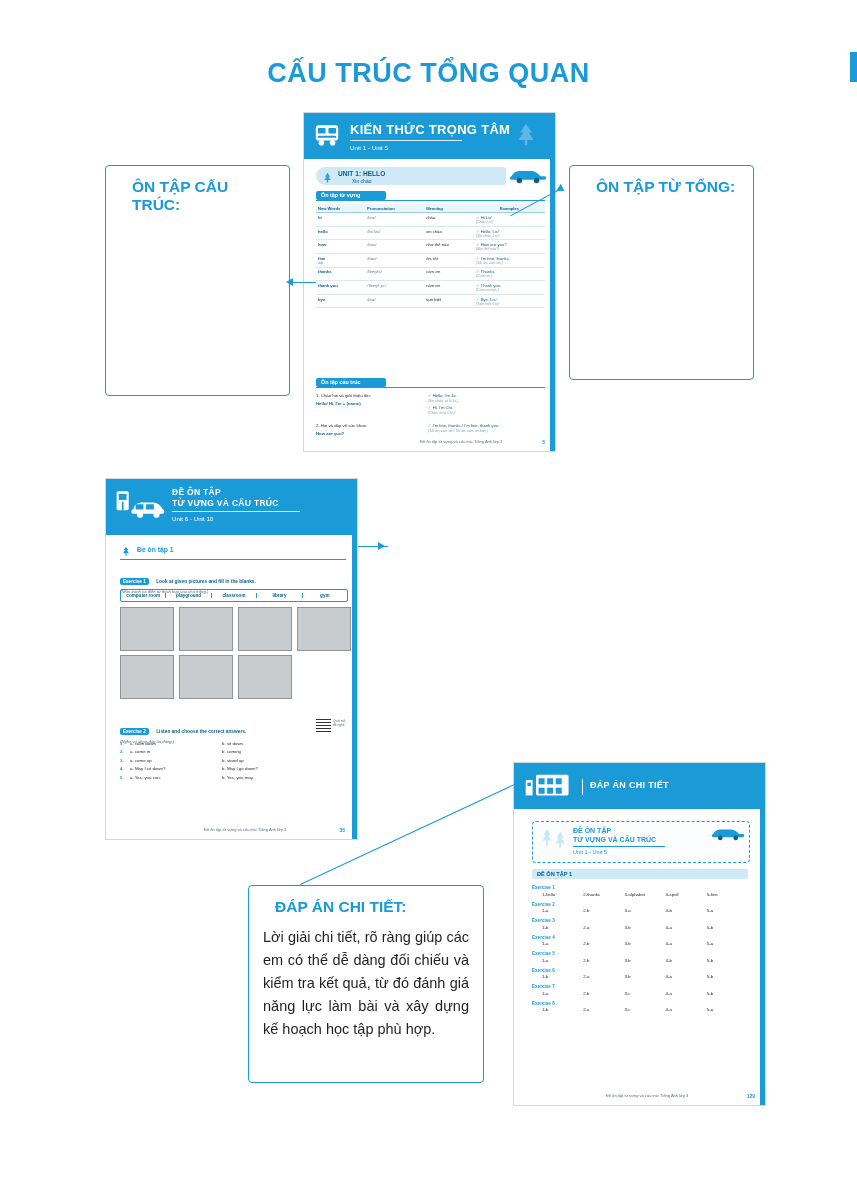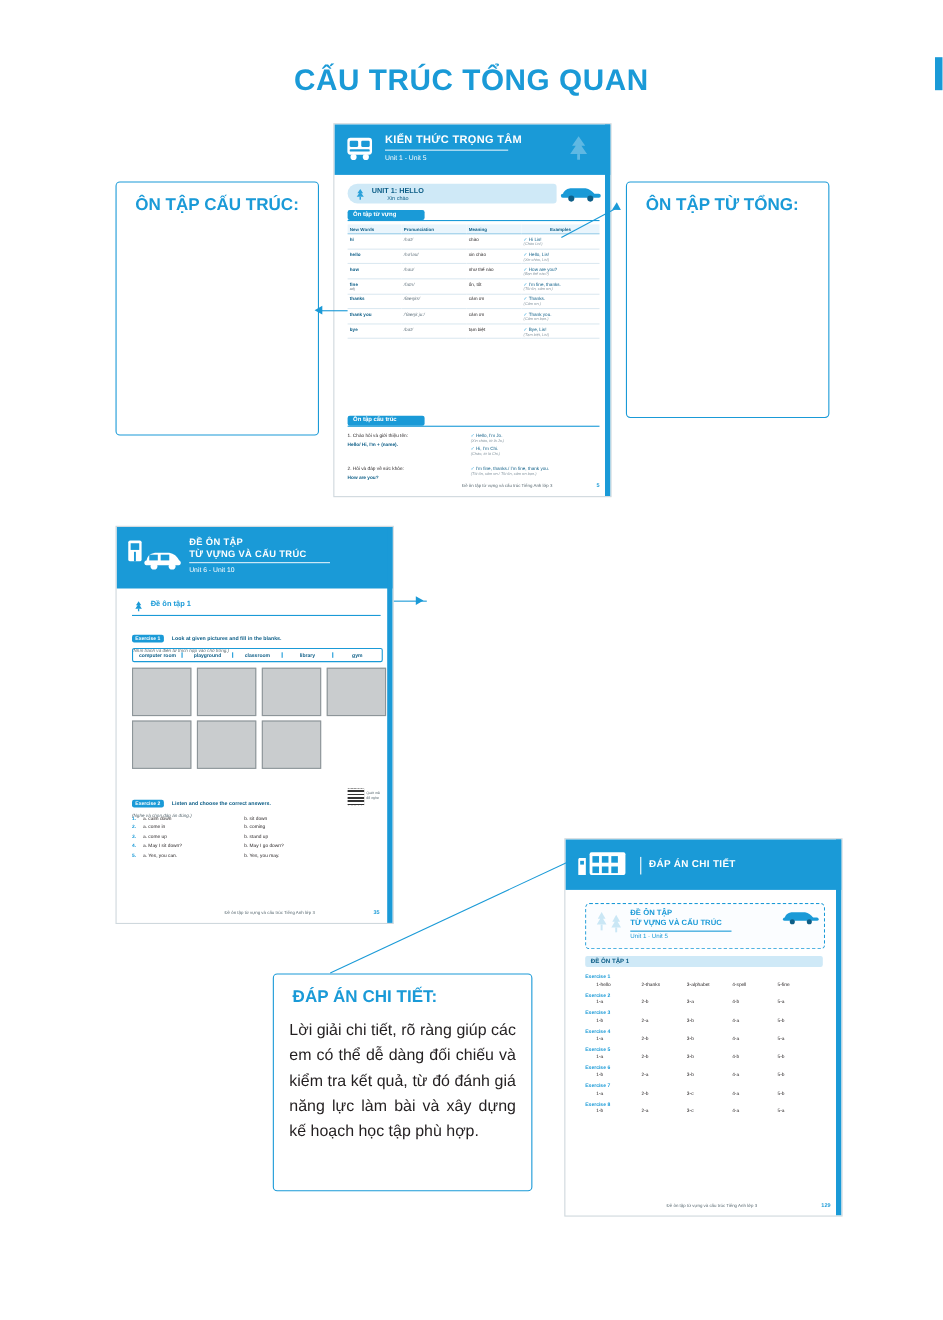--- a/index.html
+++ b/index.html
@@ -98,7 +98,7 @@
         </svg>
       </div>
       <div style="position:absolute;left:46px;top:9px;">
-        <div class="ttl" style="font-size:10px;">KIẾN THỨC TRỌNG TÂM</div>
+        <div class="ttl" style="font-size:13px;">KIẾN THỨC TRỌNG TÂM</div>
         <div class="white-rule" style="width:112px;margin:3px 0 3px 0;"></div>
         <div class="sub" style="font-size:6.2px;">Unit 1 - Unit 5</div>
       </div>

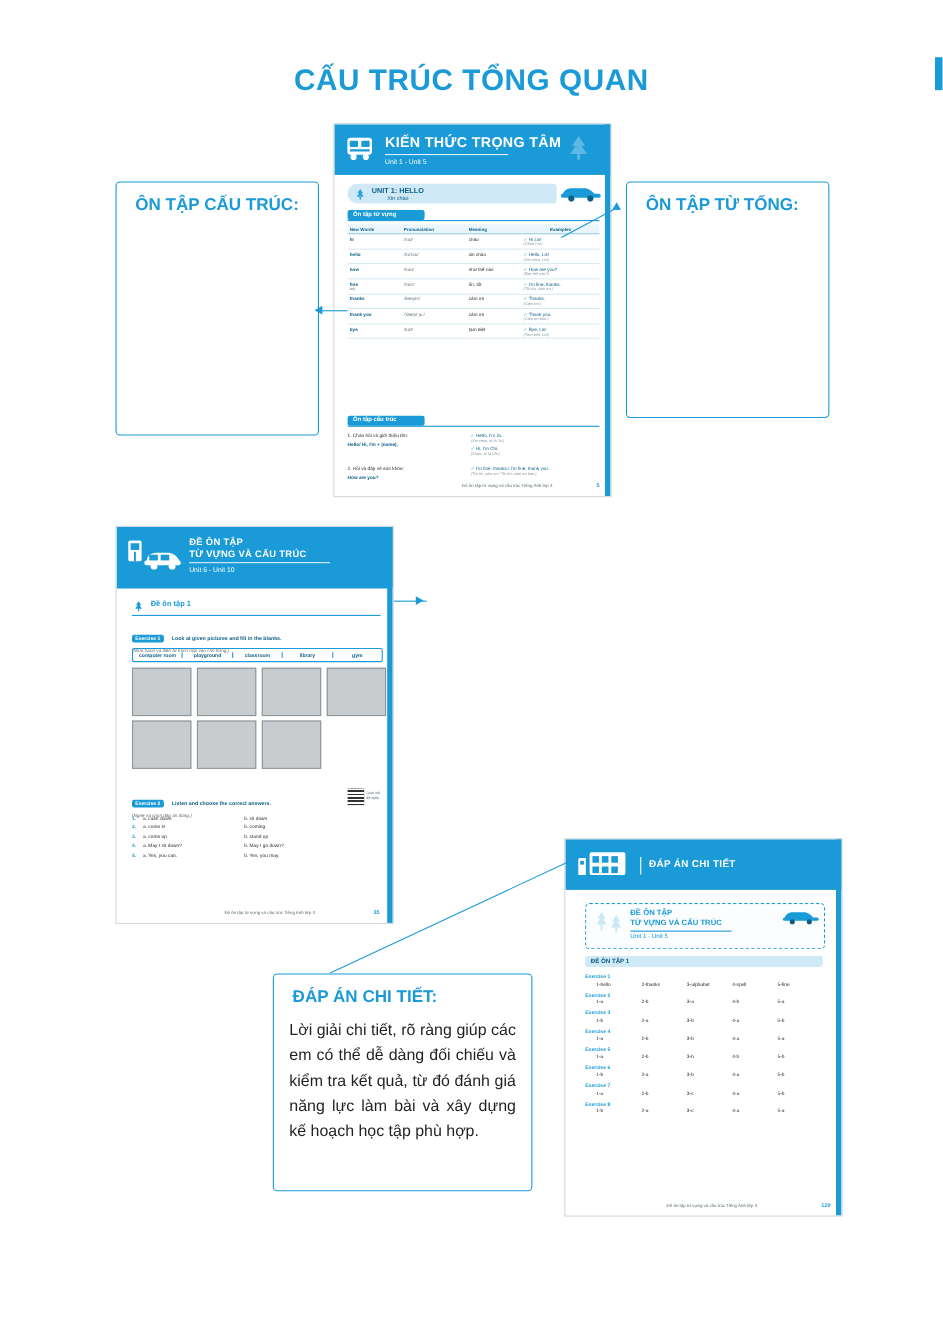--- a/index.html
+++ b/index.html
@@ -21,7 +21,7 @@
     background:#ffffff;box-sizing:border-box;padding:12px 14px 14px 14px;
   }
   .callout h3{
-    margin:0 0 10px 3px;font-size:15.5px;font-weight:bold;color:#1a9ad7;
+    margin:0 0 10px 12px;font-size:15.5px;font-weight:bold;color:#1a9ad7;
   }
   .callout p{
     margin:0;font-size:14.5px;line-height:1.58;text-align:justify;color:#231f20;

